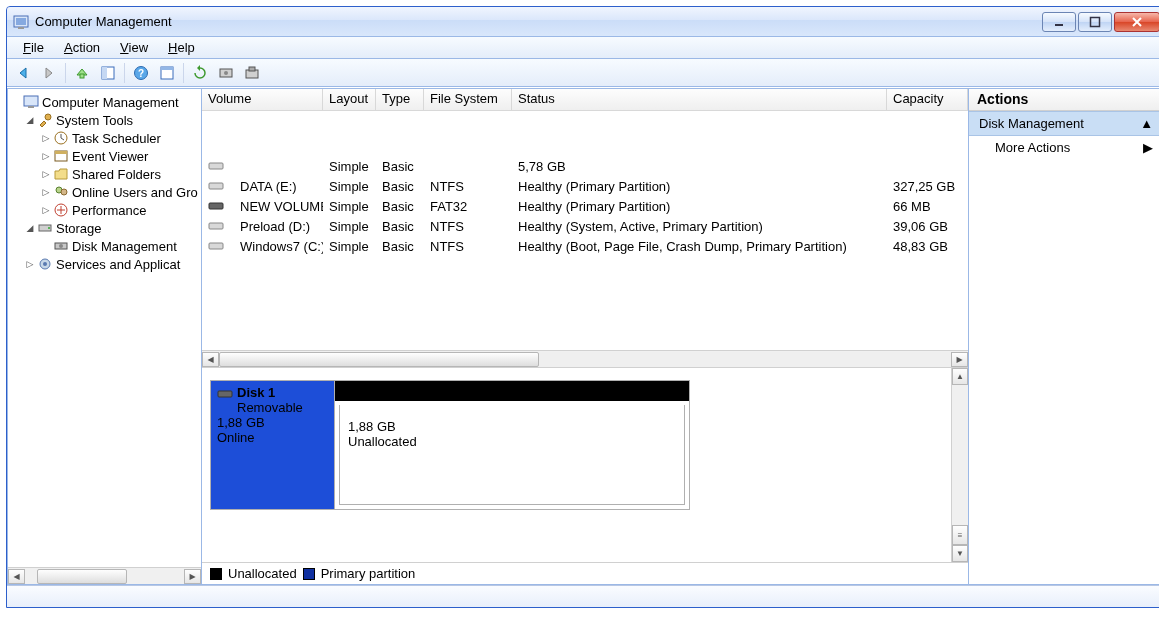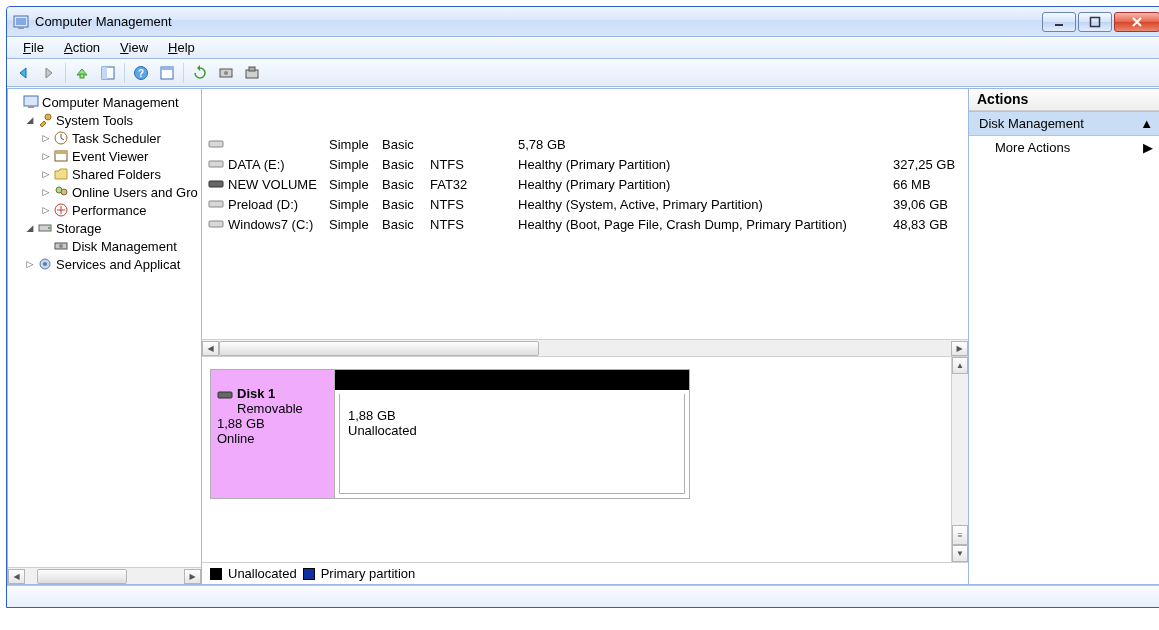--- a/index.html
+++ b/index.html
@@ -277,6 +277,14 @@
     </div>
 
     <div class="pane centerpane">
+      <div class="volhdr">
+        <div class="col cw0">Volume</div>
+        <div class="col cw1">Layout</div>
+        <div class="col cw2">Type</div>
+        <div class="col cw3">File System</div>
+        <div class="col cw4">Status</div>
+        <div class="col cw5">Capacity</div>
+      </div>
       <div class="volrows" style="flex:1;margin-top:45px;">
         <div class="volrow">
           <div class="col cw0">

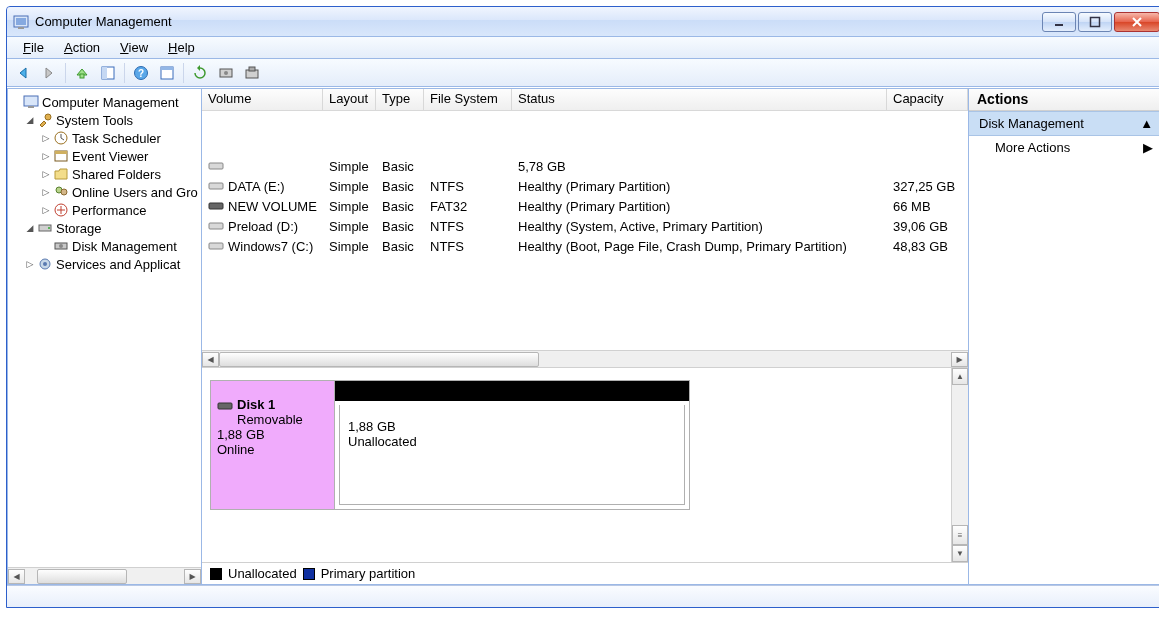--- a/index.html
+++ b/index.html
@@ -39,7 +39,7 @@
   .volrow { display:flex; height:20px; align-items:center; }
   .volrow .col { padding:0 6px; white-space:nowrap; overflow:hidden; }
   .cw0{width:121px;} .cw1{width:53px;} .cw2{width:48px;} .cw3{width:88px;} .cw4{width:375px;} .cw5{flex:1;text-align:left;}
-  .volrow .cw0 { display:flex; align-items:center; gap:4px; }
+  .volrow .cw0 { display:flex; align-items:center; gap:16px; }
   .diskicon { width:16px; height:10px; }
   .center-hscroll { height:17px; border-top:1px solid #d0d0d0; background:#f0f0f0; display:flex; align-items:center; }
   .center-hscroll .ar { width:17px; height:15px; background:linear-gradient(#fefefe,#e6e6e6); border:1px solid #b6b6b6; display:flex;align-items:center;justify-content:center;font-size:8px;color:#555; }

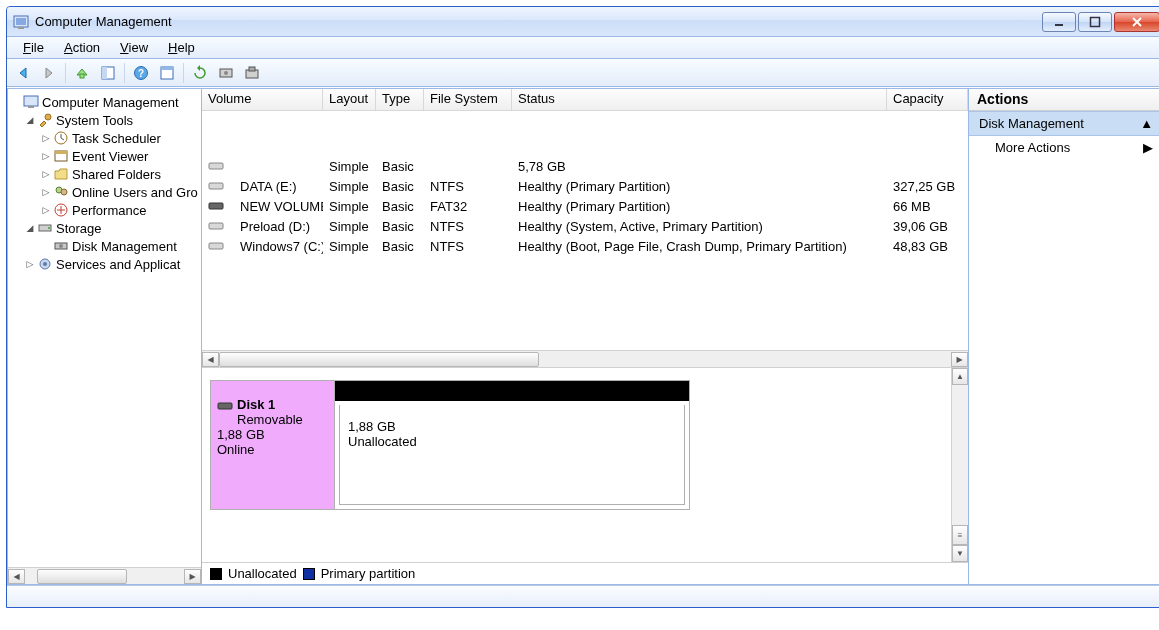--- a/index.html
+++ b/index.html
@@ -48,7 +48,7 @@
   .diskpanel { flex:1; border-top:1px solid #d0d0d0; display:flex; overflow:hidden; }
   .diskpanel .diskarea { flex:1; padding:6px; background:#fff; }
   .diskbox { border:1px solid #b0b0b0; display:flex; height:130px; width:480px; margin:6px 0 0 2px; }
-  .diskinfo { width:124px; border-right:1px solid #b0b0b0; padding:16px 6px; font-size:13px; background:#f0abfc; }
+  .diskinfo { width:124px; border-right:1px solid #b0b0b0; padding:4px 6px; font-size:13px; background:#1d4ed8; }
   .diskinfo b { display:block; }
   .partbox { flex:1; display:flex; flex-direction:column; }
   .partbox .blackhdr { height:20px; background:#000; }

